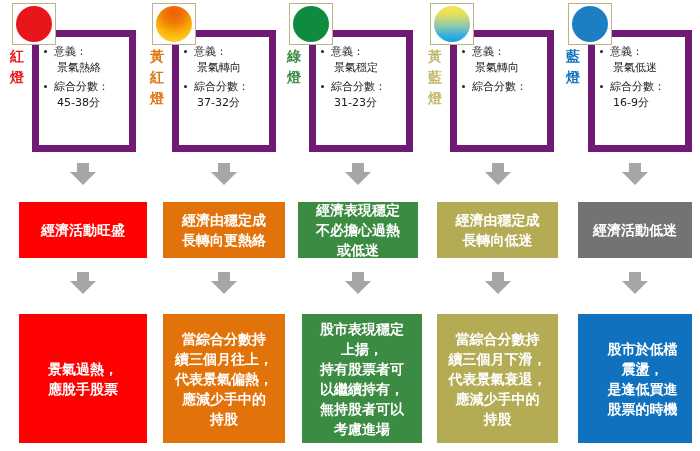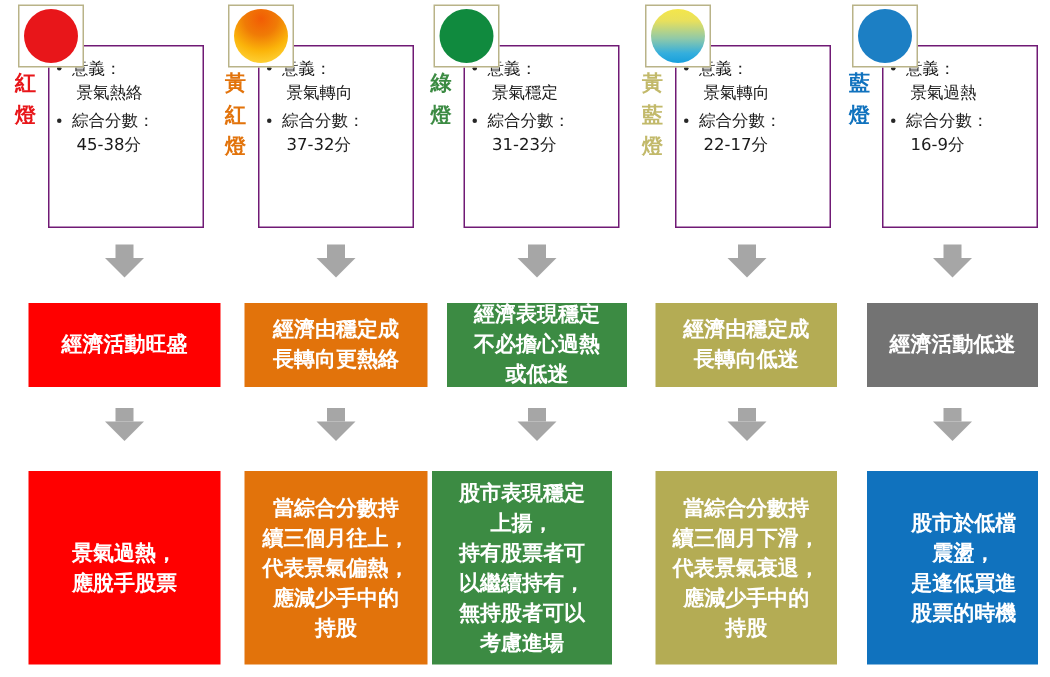--- a/index.html
+++ b/index.html
@@ -34,7 +34,7 @@
 
   .card{
     position:absolute;left:32px;top:30px;width:104px;height:122px;
-    border:1px solid #701a75;background:#ffffff;box-sizing:border-box;
+    border:7px solid #701a75;background:#ffffff;box-sizing:border-box;
     z-index:2;
     padding:7px 4px 0 2px;
   }

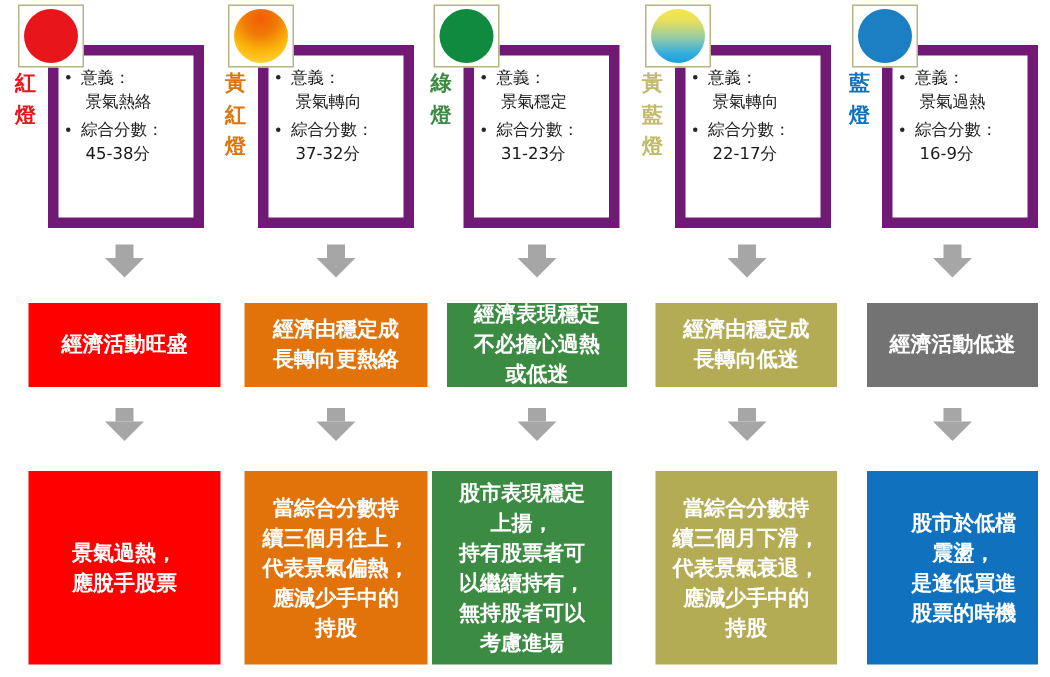--- a/index.html
+++ b/index.html
@@ -192,7 +192,7 @@
     <div class="col" style="left: 556px;">
       <div class="card">
         <ul class="bullets">
-          <li><span>意義：</span><span class="l2">景氣過熱</span></li>
+          <li><span>意義：</span><span class="l2">景氣低迷</span></li>
           <li><span>綜合分數：</span><span class="l2">16-9分</span></li>
         </ul>
       </div>

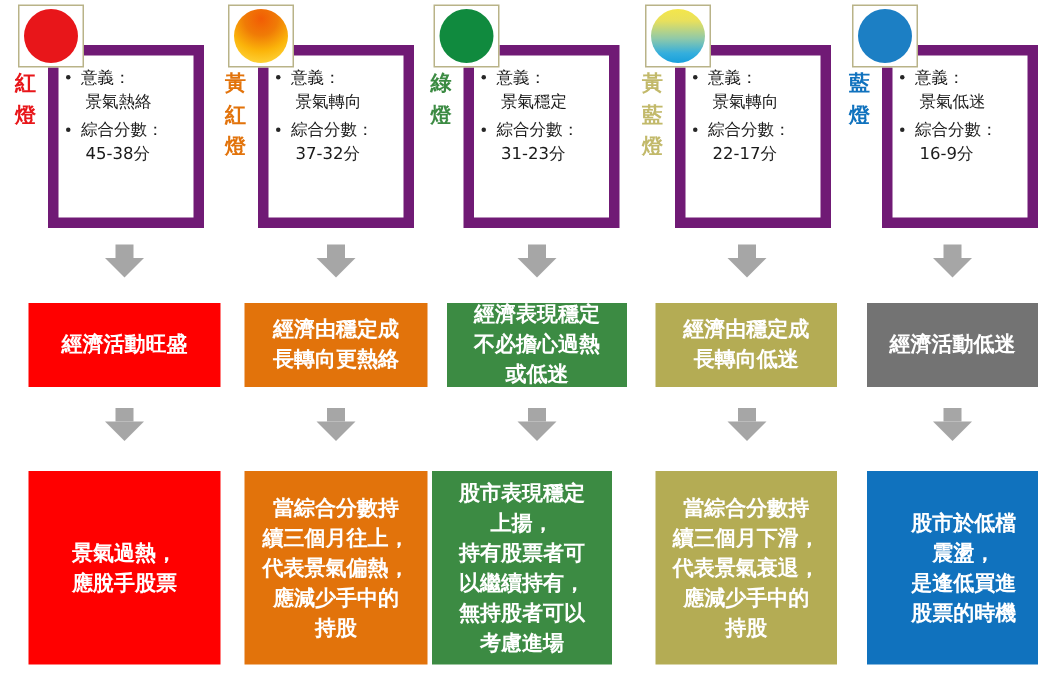--- a/index.html
+++ b/index.html
@@ -164,7 +164,7 @@
       <div class="card">
         <ul class="bullets">
           <li><span>意義：</span><span class="l2">景氣轉向</span></li>
-          <li><span>綜合分數：</span><span class="l2">22-17分</span></li>
+          <li><span>綜合分數：</span></li>
         </ul>
       </div>
       <div class="lamp-box">

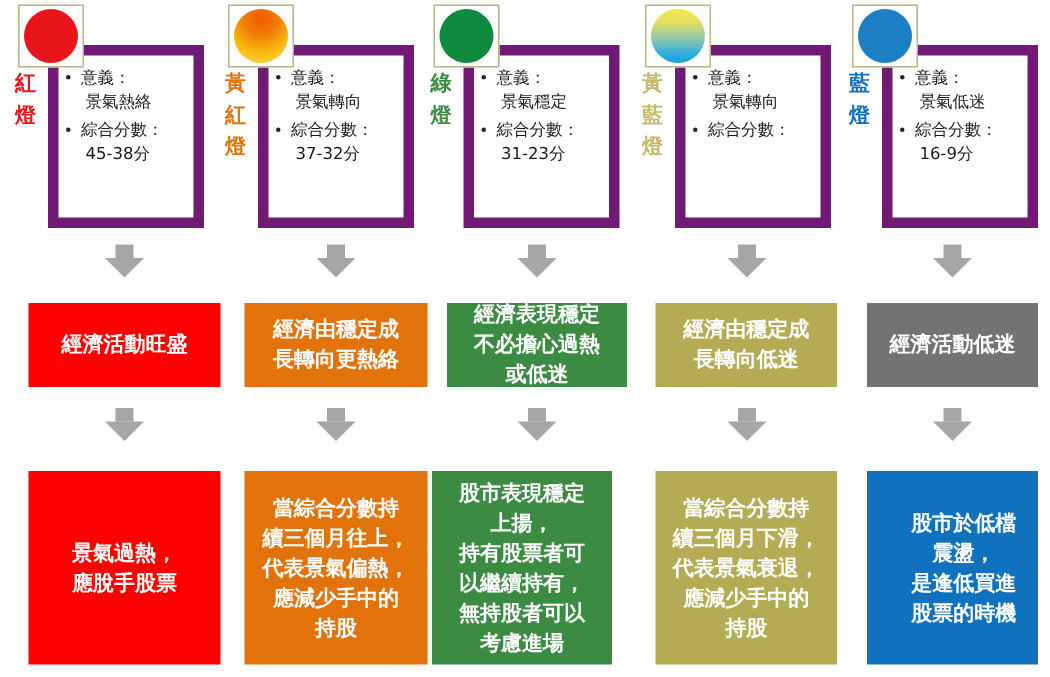--- a/index.html
+++ b/index.html
@@ -146,7 +146,7 @@
     <div class="block mid" style="left: 298px; top: 202px; width: 120px; height: 56px; background: rgb(60, 139, 67);">經濟表現穩定
 不必擔心過熱
 或低迷</div>
-    <div class="block bot" style="left: 288px; top: 314px; width: 120px; height: 129px; background: rgb(60, 139, 67);">股市表現穩定
+    <div class="block bot" style="left: 302px; top: 314px; width: 120px; height: 129px; background: rgb(60, 139, 67);">股市表現穩定
 上揚，
 持有股票者可
 以繼續持有，

